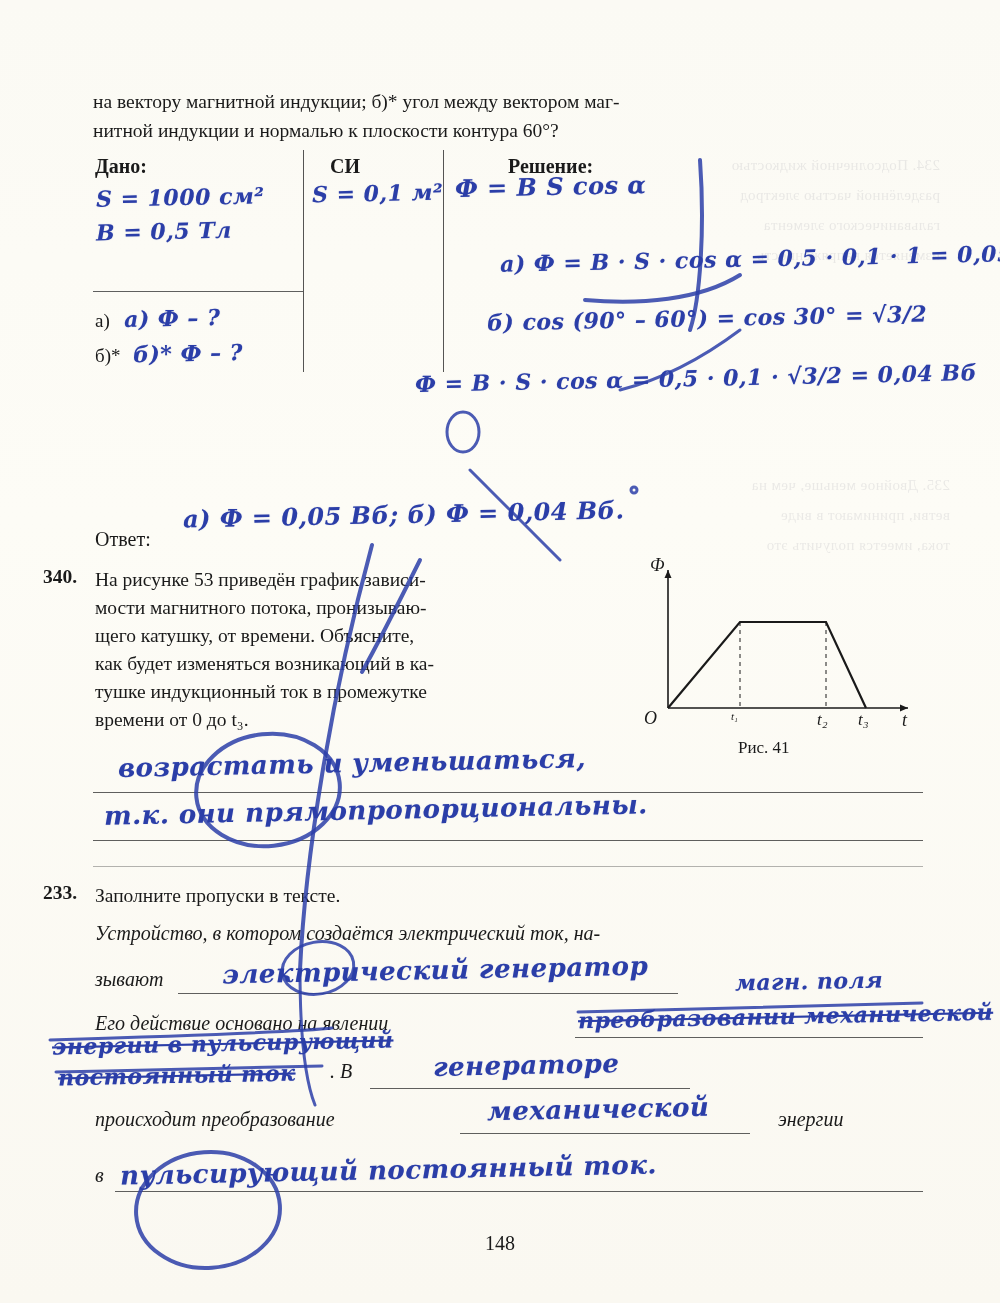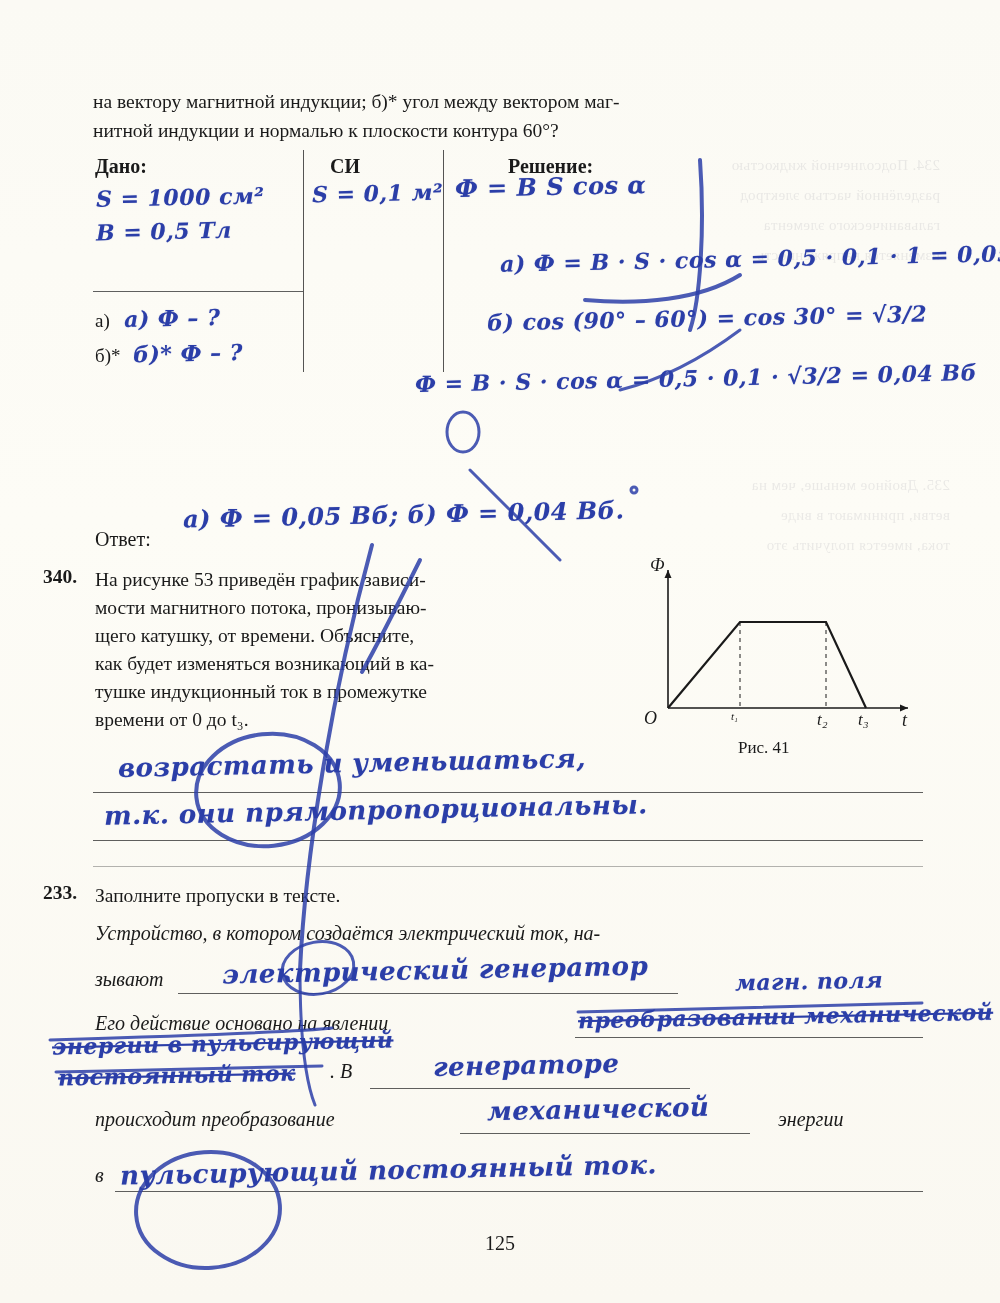--- a/index.html
+++ b/index.html
@@ -185,7 +185,7 @@
     <div class="ruleline" style="left:115px;top:1191px;width:808px;"></div>
     <div class="hw s26" style="left:120px;top:1155px;">пульсирующий постоянный ток.</div>
 
-    <div class="pagenum" style="left:485px;top:1232px;">125</div>
+    <div class="pagenum" style="left:485px;top:1232px;">148</div>
 
     <svg style="position:absolute;left:0;top:0;" width="1000" height="1303">
 

